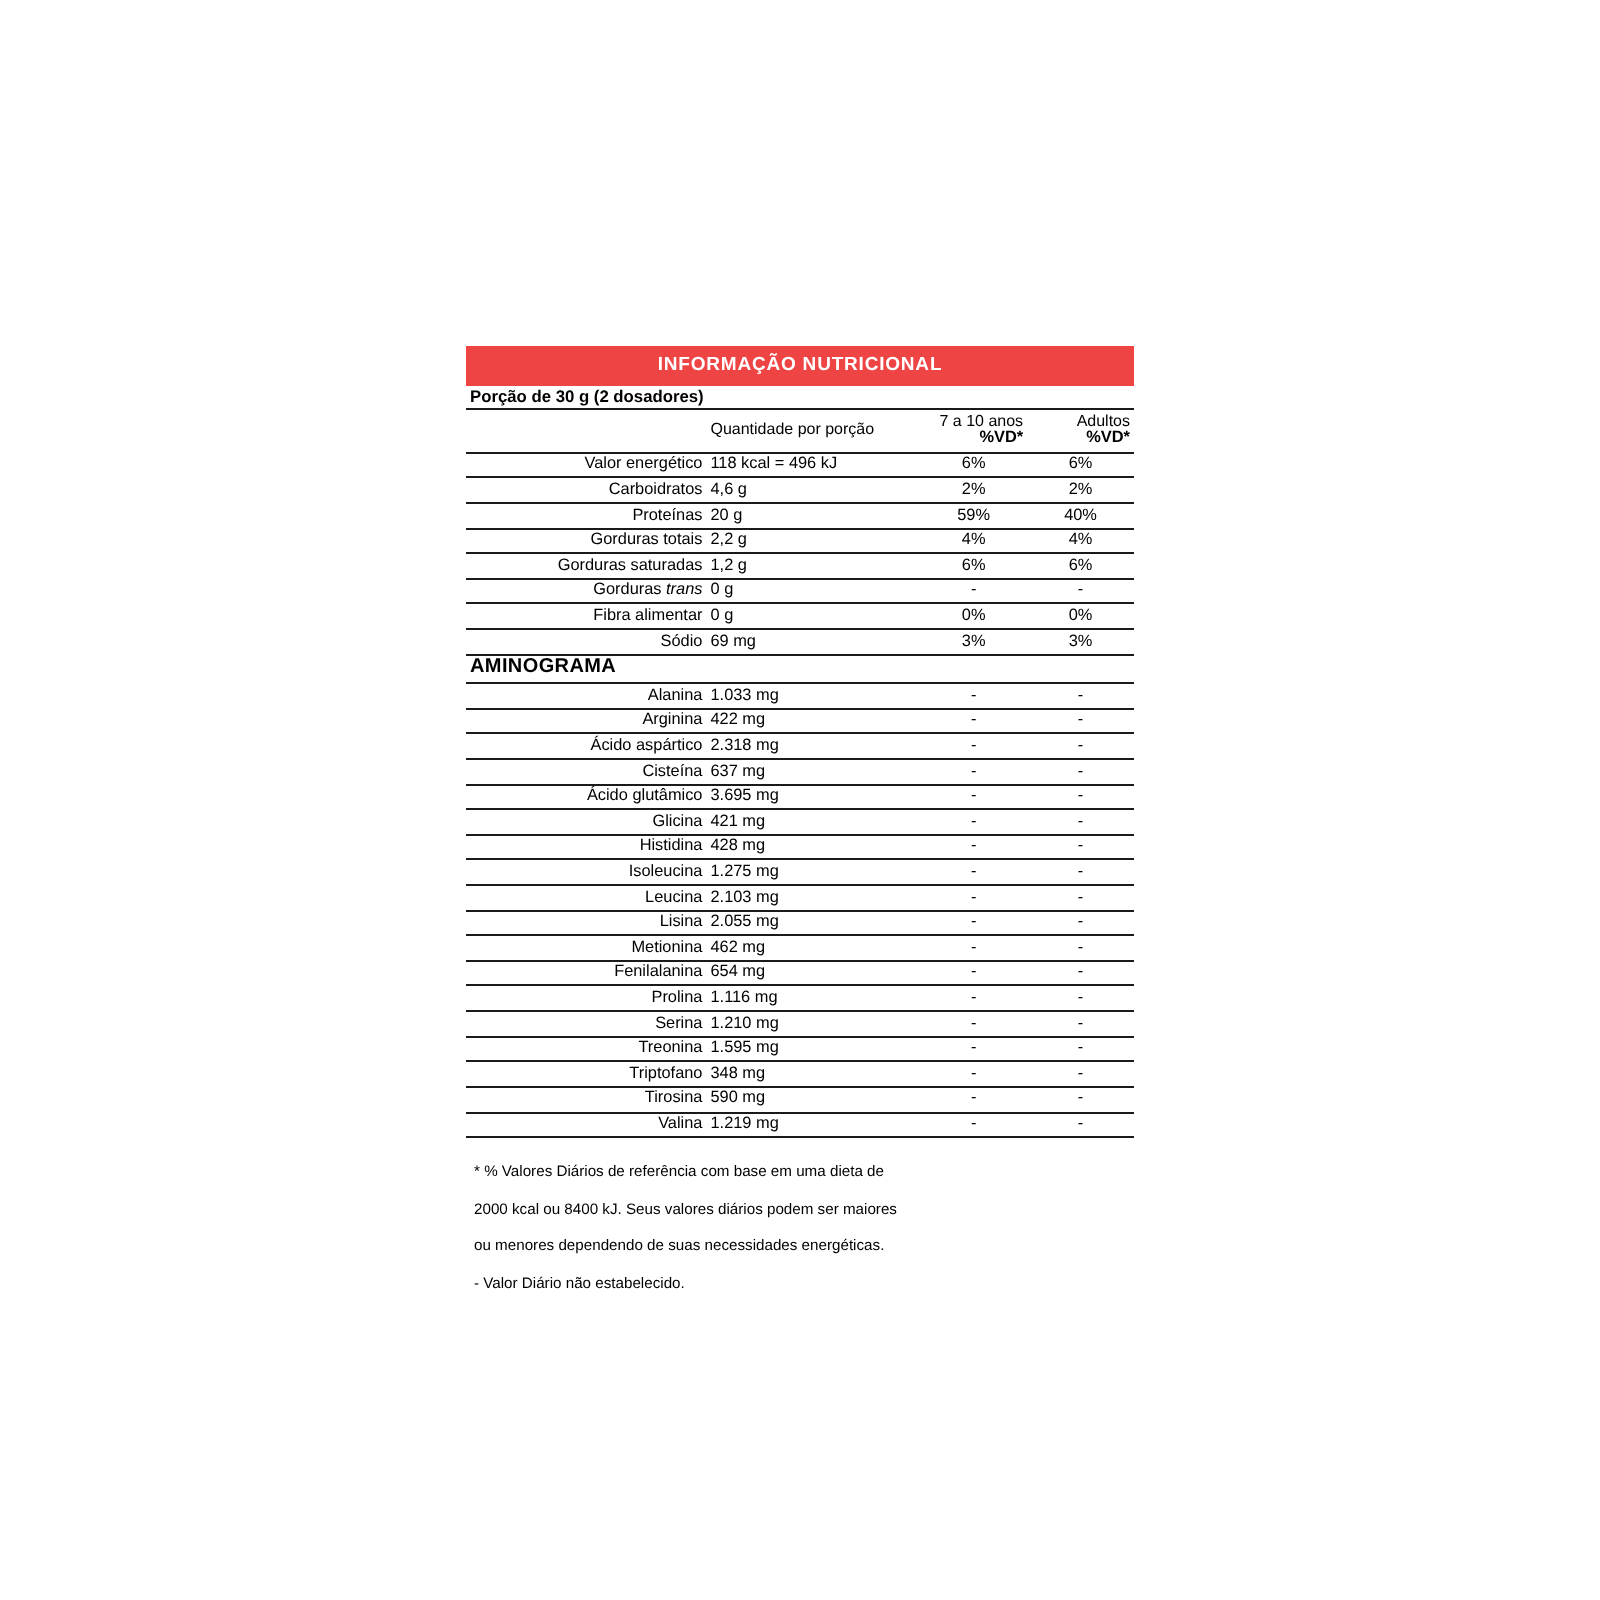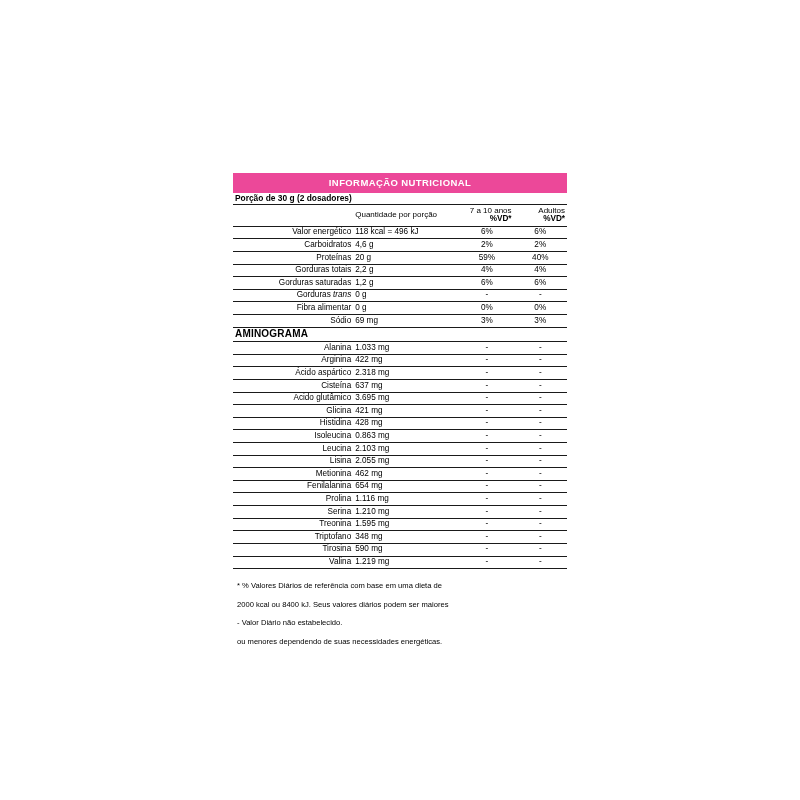--- a/index.html
+++ b/index.html
@@ -25,7 +25,7 @@
   }
 
   .title-bar {
-    background: #ec4899;
+    background: #ef4444;
     color: #ffffff;
     text-align: center;
     font-size: 9.5px;

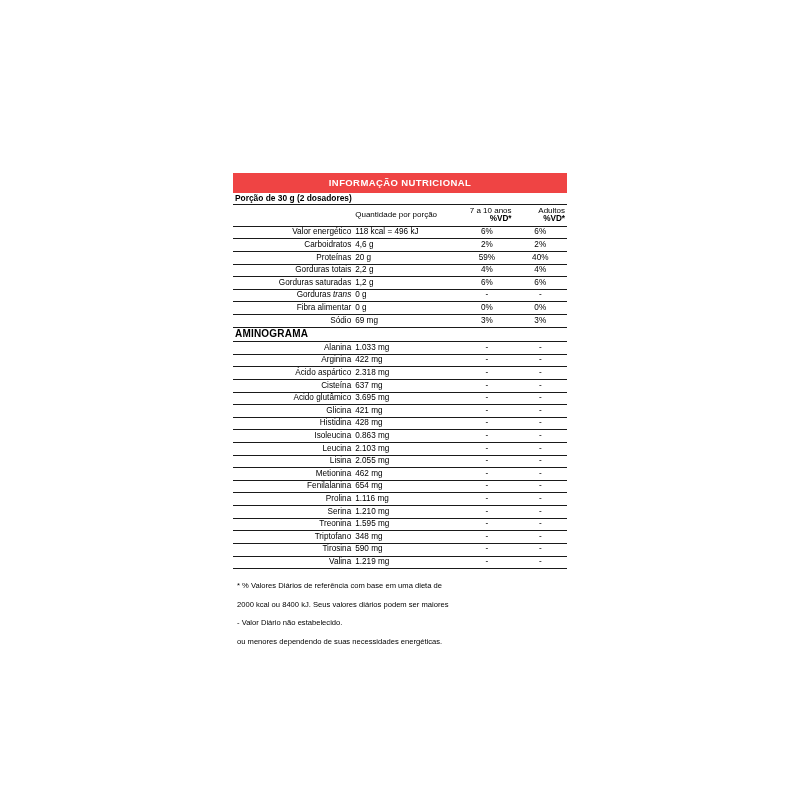--- a/index.html
+++ b/index.html
@@ -239,7 +239,7 @@
       </tr>
       <tr class="data-row">
         <td class="cell-name">Isoleucina</td>
-        <td class="cell-amt">0.863 mg</td>
+        <td class="cell-amt">1.275 mg</td>
         <td class="cell-vd">-</td>
         <td class="cell-vd">-</td>
       </tr>

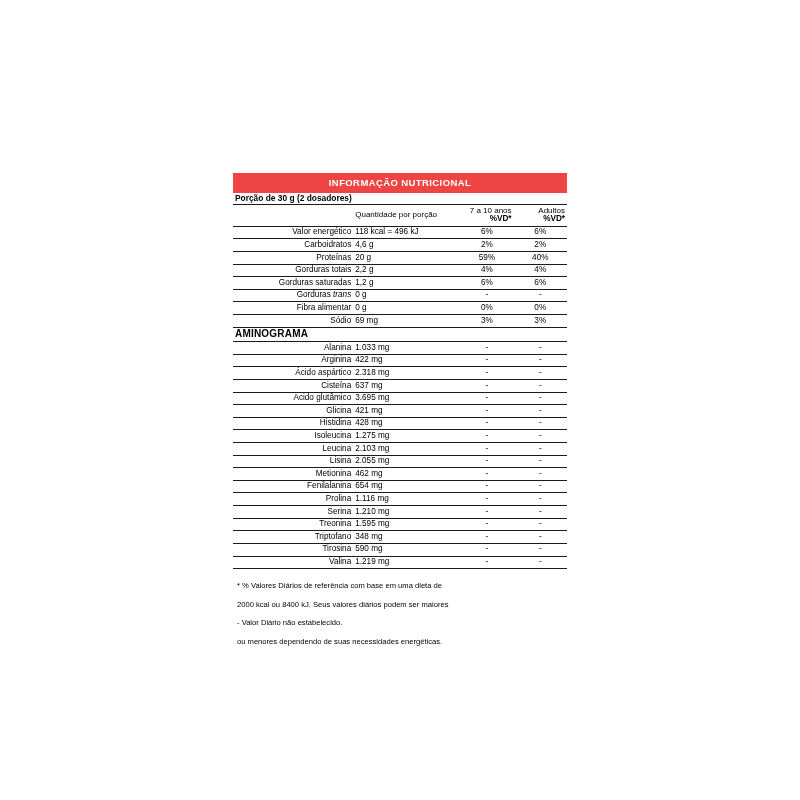--- a/index.html
+++ b/index.html
@@ -309,8 +309,8 @@
   <div class="footnote">
     <div>* % Valores Diários de referência com base em uma dieta de</div>
     <div>2000 kcal ou 8400 kJ. Seus valores diários podem ser maiores</div>
+    <div>ou menores dependendo de suas necessidades energéticas.</div>
     <div>- Valor Diário não estabelecido.</div>
-    <div>ou menores dependendo de suas necessidades energéticas.</div>
   </div>
 
 </div>

